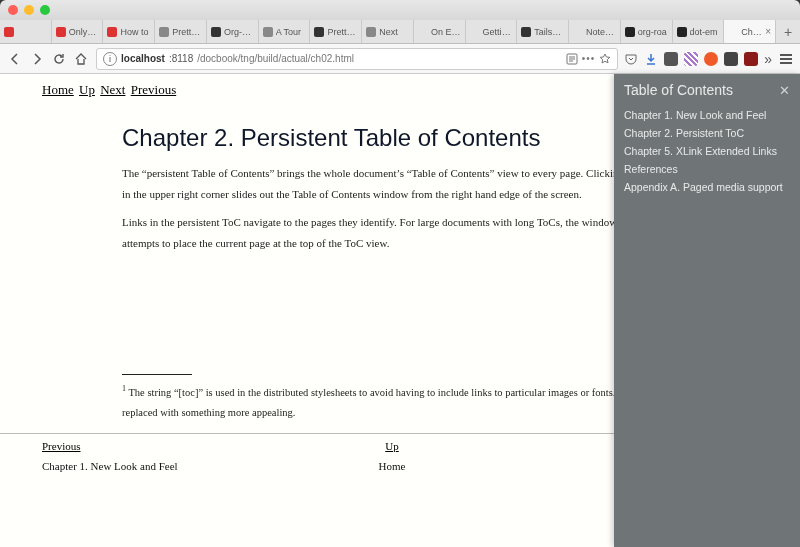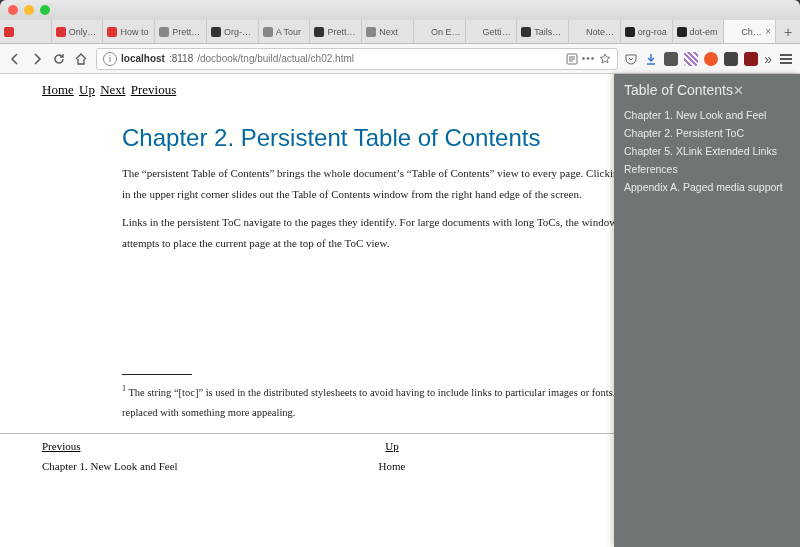--- a/index.html
+++ b/index.html
@@ -64,7 +64,7 @@
 
   
   .tocpanel { position: absolute; top: 0; right: 0; width: 186px; height: 100%; background: #6f7577; color: #e8eaea; font-family: Arial, sans-serif; padding: 8px 10px; box-shadow: -2px 0 6px rgba(0,0,0,.2); }
-  .tocpanel .hdr { display: flex; align-items: center; font-size: 14px; margin-bottom: 8px; }
+  .tocpanel .hdr { display: flex; justify-content: space-between; align-items: center; font-size: 14px; margin-bottom: 8px; }
   .tocpanel .hdr .x { font-size: 13px; color: #cfd3d3; cursor: pointer; }
   .tocpanel .item { font-size: 10.5px; padding: 3px 0; color: #e8eaea; cursor: pointer; white-space: nowrap; overflow: hidden; text-overflow: ellipsis; }
 

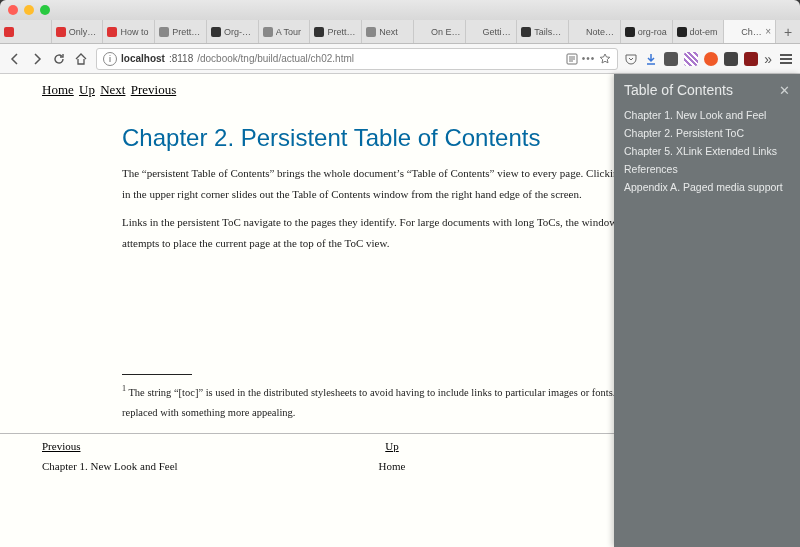--- a/index.html
+++ b/index.html
@@ -46,7 +46,7 @@
   .topnav a { color: #000; text-decoration: underline; margin-right: 2px; }
 
   .main { padding: 10px 0 0 122px; width: 700px; }
-  h1 { font-family: "Helvetica Neue", Arial, sans-serif; font-weight: 400; font-size: 24px; margin: 12px 0 10px 0; color: #0369a1; }
+  h1 { font-family: "Helvetica Neue", Arial, sans-serif; font-weight: 400; font-size: 24px; margin: 12px 0 10px 0; color: #0f172a; }
   .para { font-size: 11px; line-height: 1.9; color: #222; margin-bottom: 8px; }
   .para sup { font-size: 8px; }
 

